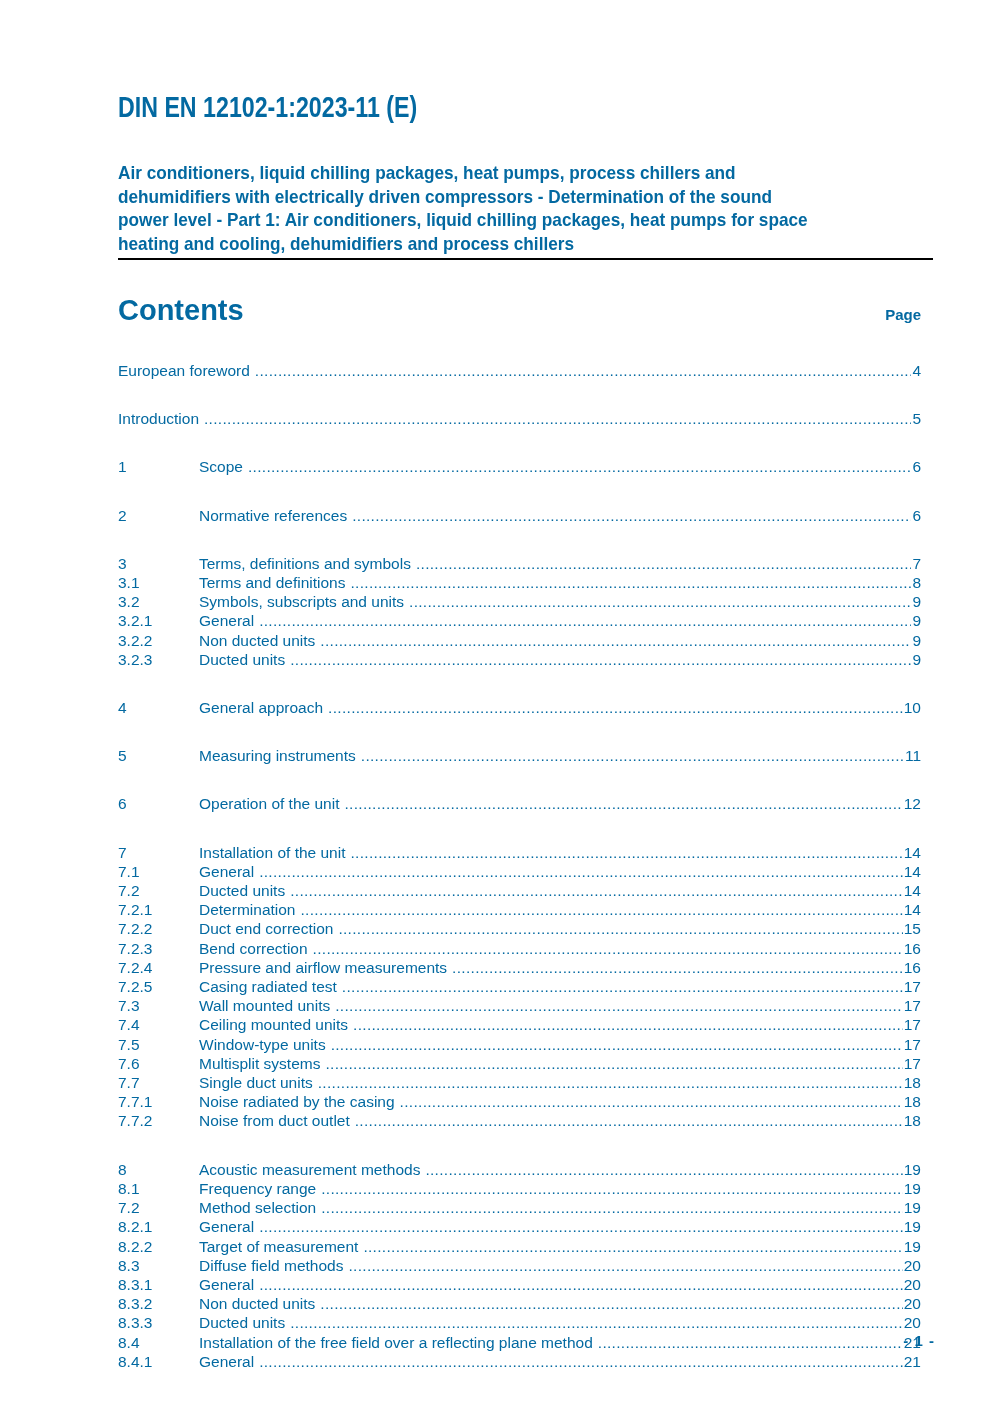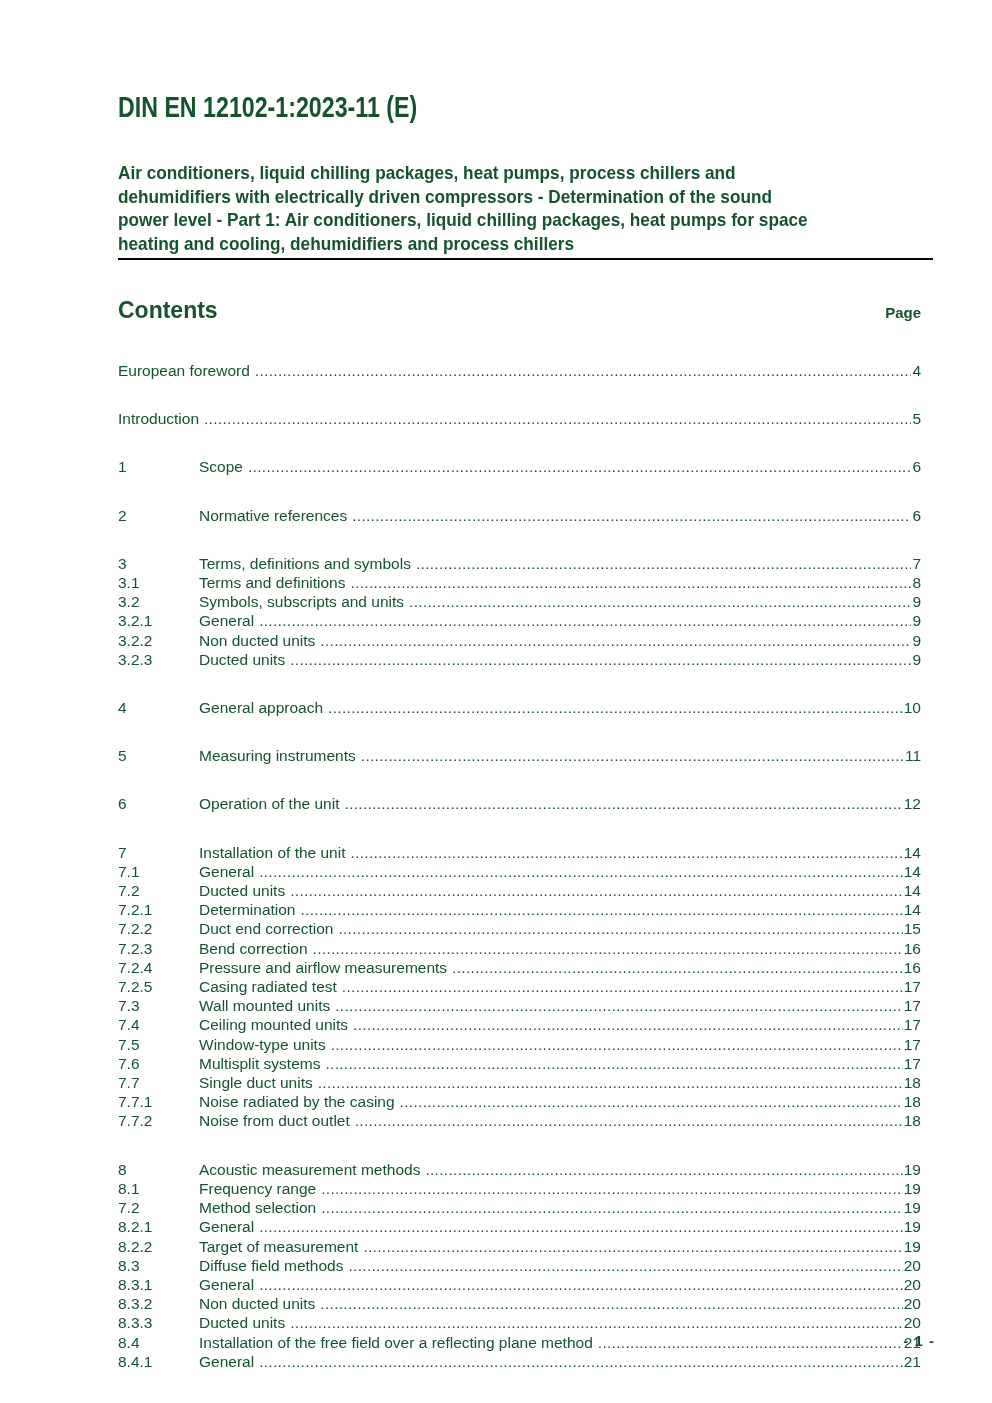--- a/index.html
+++ b/index.html
@@ -8,7 +8,7 @@
     width: 992px;
     height: 1403px;
     background: #ffffff;
-    color: #14532d;
+    color: #0369a1;
     font-family: "Liberation Sans", sans-serif;
     overflow: hidden;
     box-sizing: border-box;

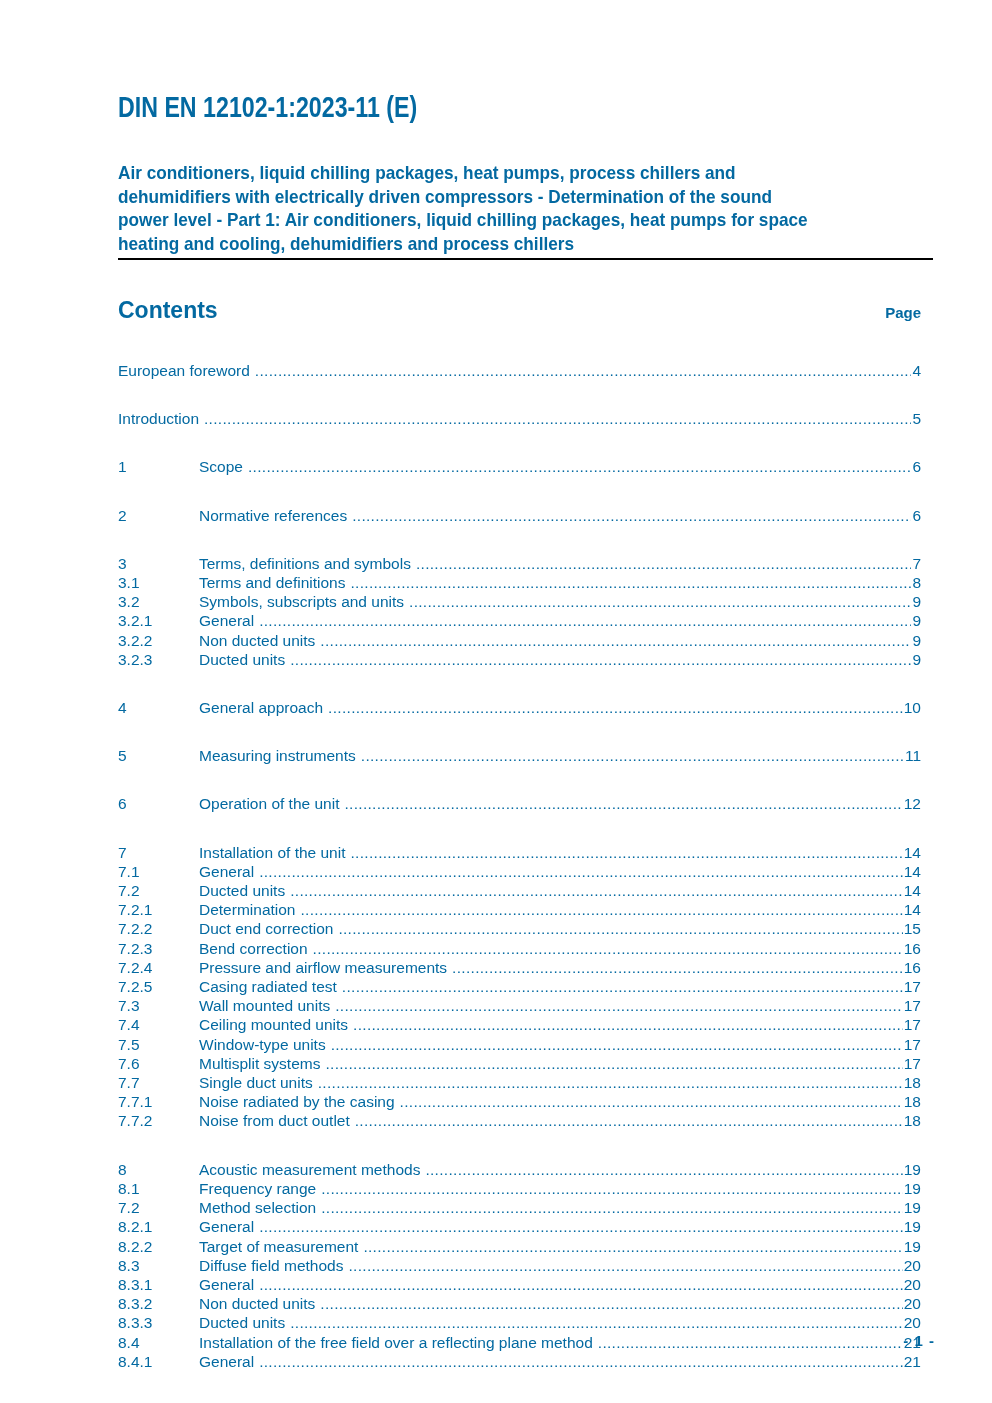--- a/index.html
+++ b/index.html
@@ -45,7 +45,7 @@
     justify-content: space-between;
   }
   .contents-heading {
-    font-size: 23px;
+    font-size: 29px;
     font-weight: 700;
     line-height: 26px;
   }

